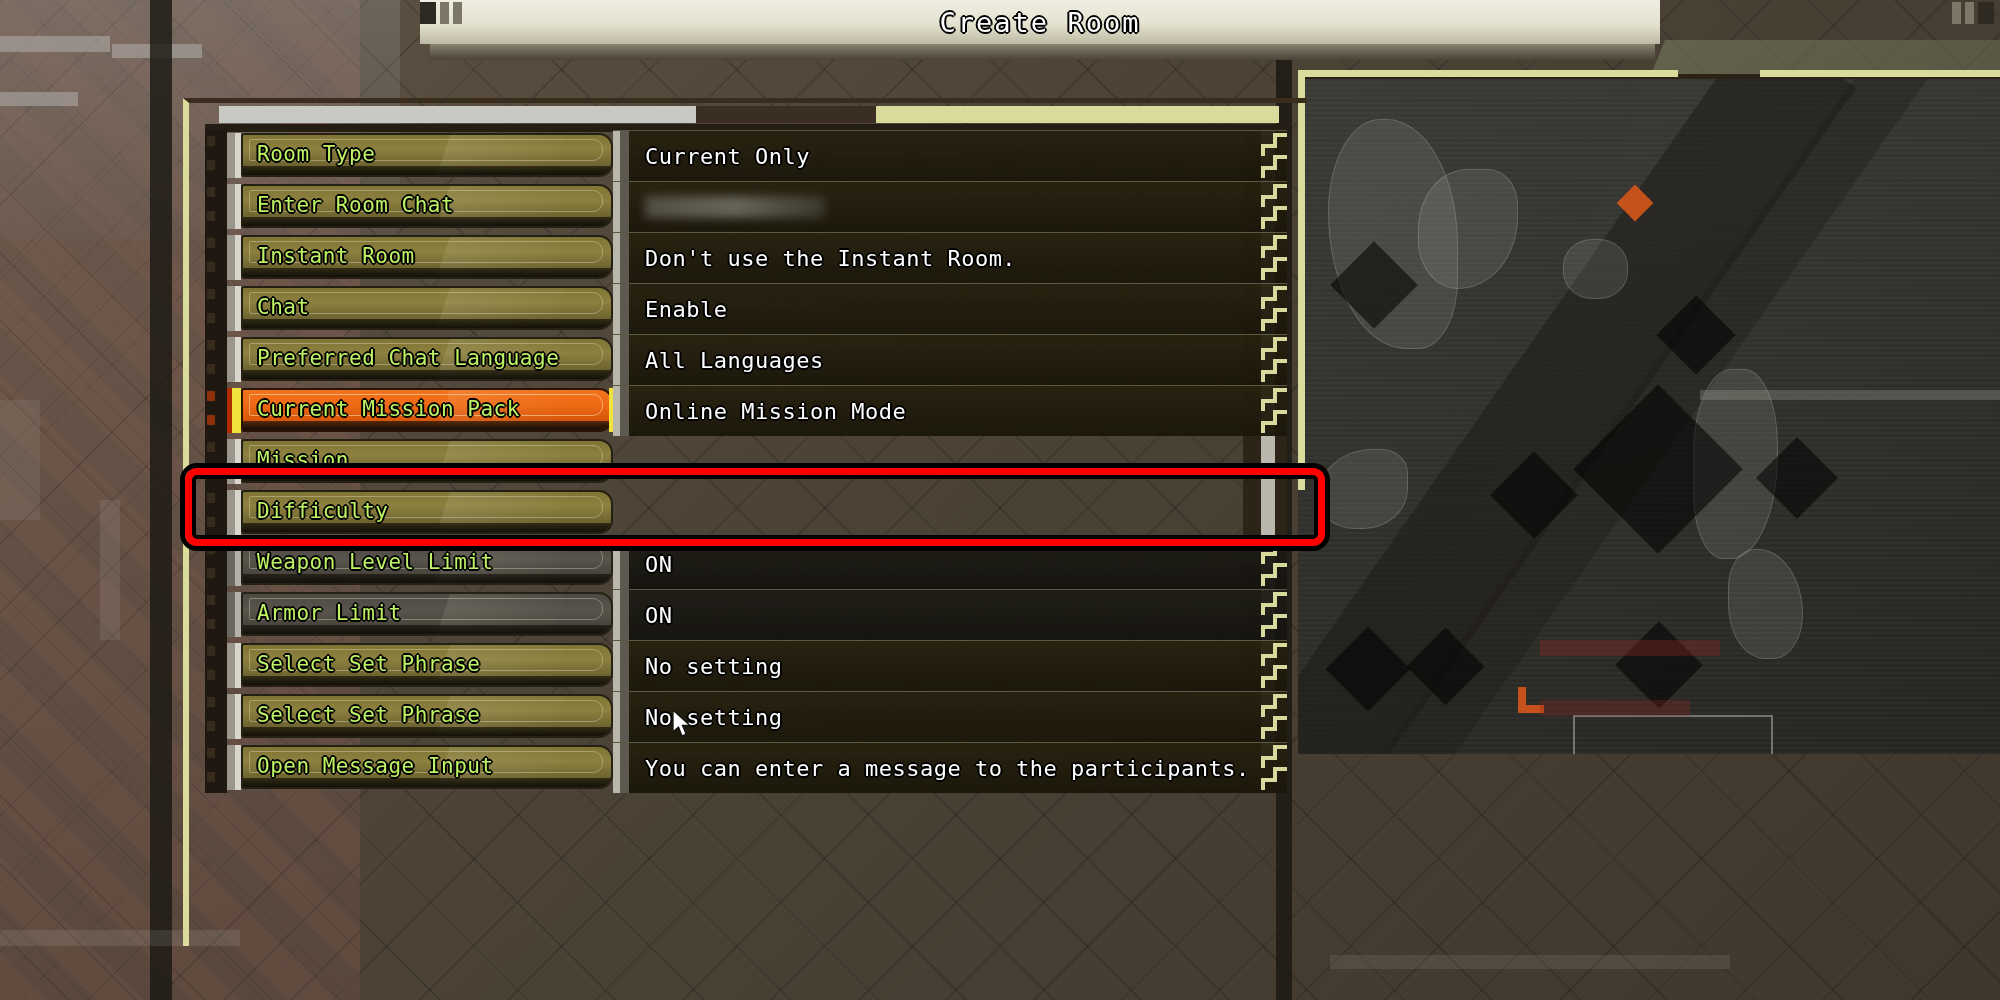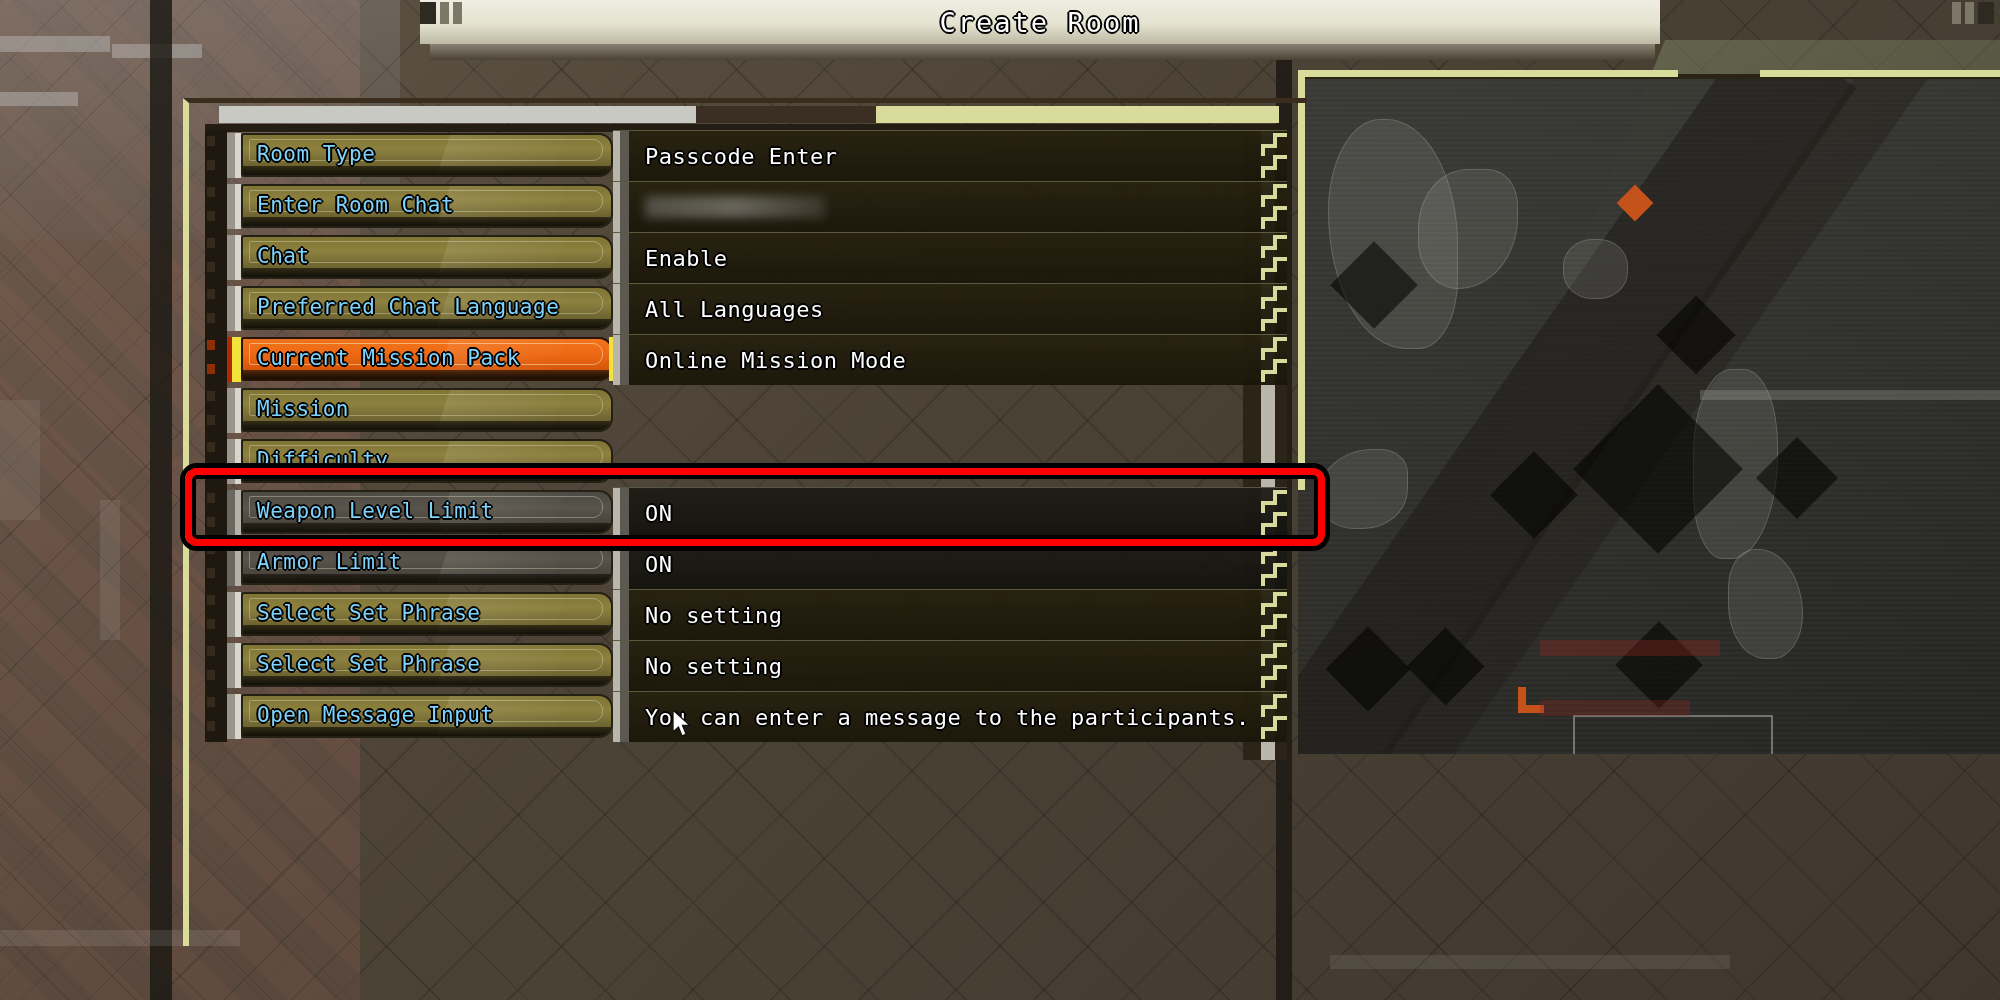--- a/index.html
+++ b/index.html
@@ -173,7 +173,7 @@
   }
   .label-txt {
     position:absolute; left: 16px; top: 50%; transform: translateY(-55%);
-    color:#7dd3fc; font-size: 21px; letter-spacing: 0.5px; white-space: nowrap;
+    color:#bef264; font-size: 21px; letter-spacing: 0.5px; white-space: nowrap;
     text-shadow: 2px 0 0 #000,-2px 0 0 #000,0 2px 0 #000,0 -2px 0 #000,
                  1px 1px 0 #000,-1px -1px 0 #000,1px -1px 0 #000,-1px 1px 0 #000;
   }

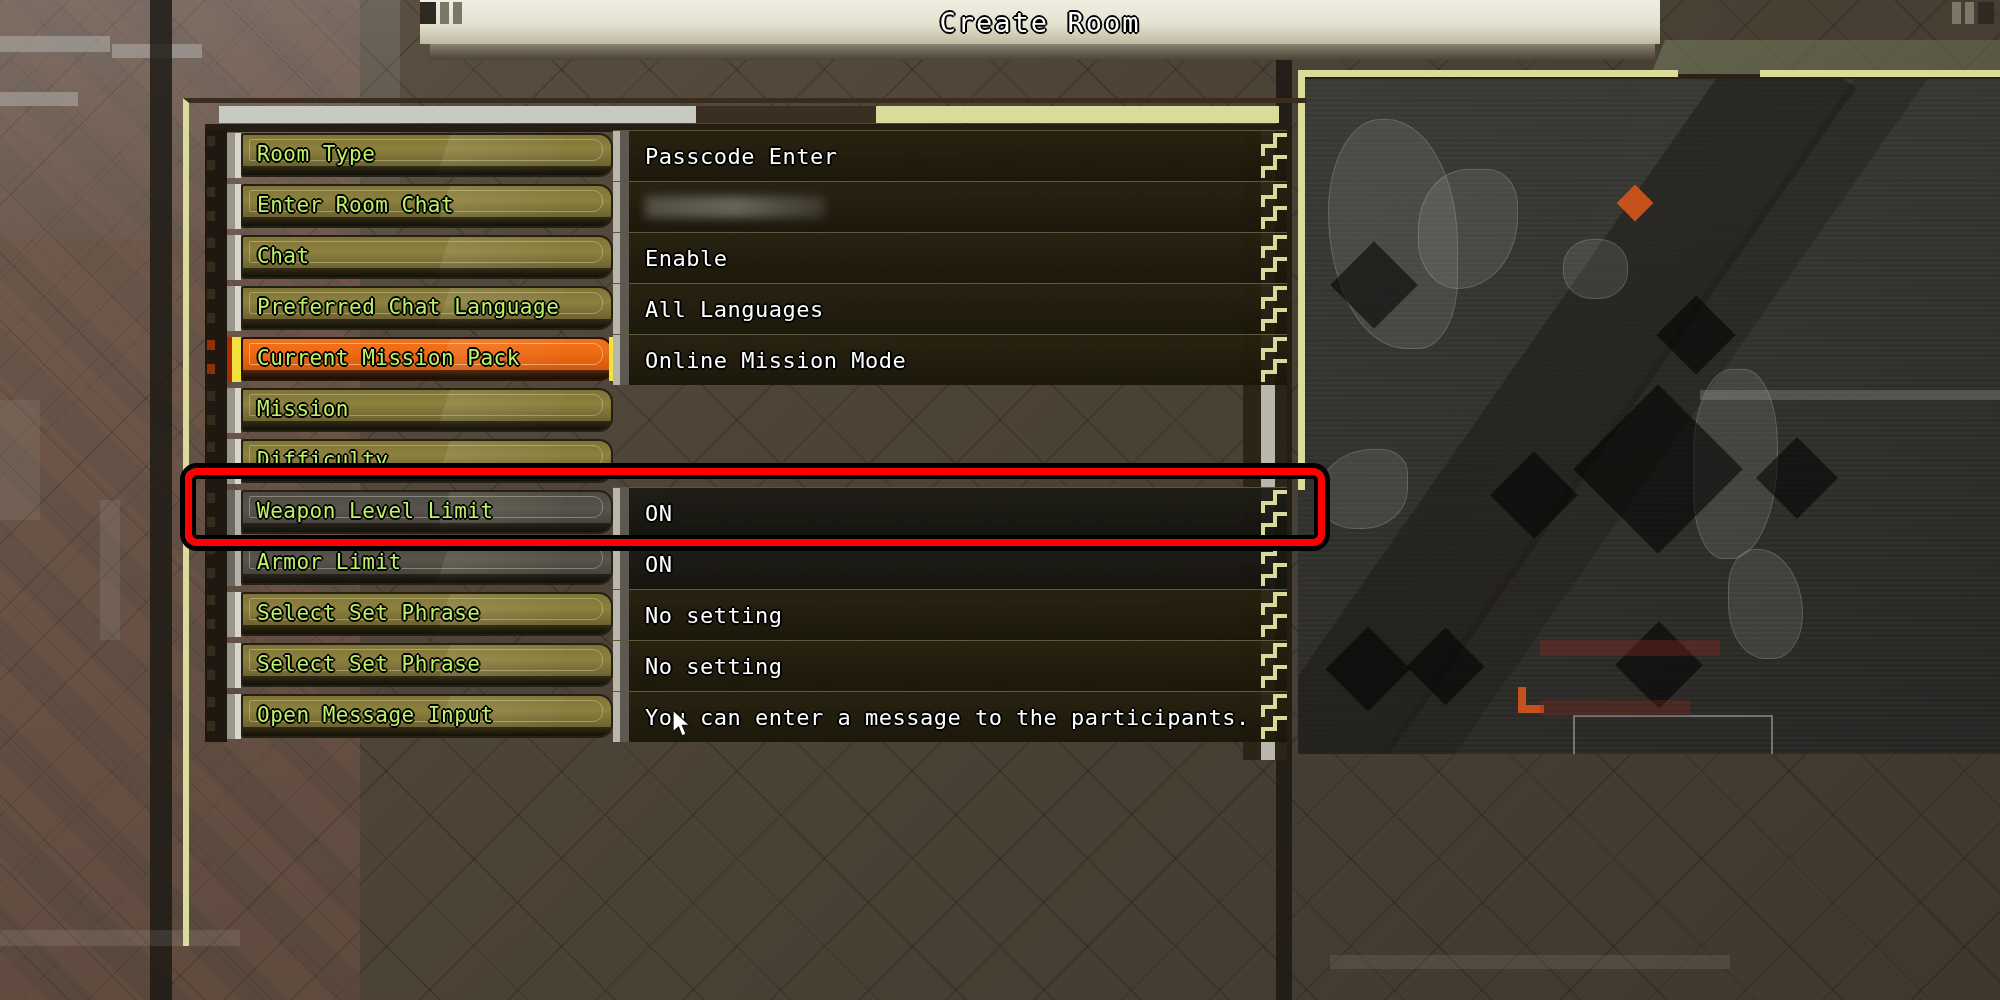--- a/index.html
+++ b/index.html
@@ -396,7 +396,7 @@
           </div>
           <div class="value-cell">
             <div class="value-left-notch"></div>
-            <span class="value-txt">Passcode Enter</span>
+            <span class="value-txt">Current Only</span>
             <div class="zig">
               <i style="left: 26px; top: 2px; width: 14px; height: 4px;"></i>
               <i style="left: 26px; top: 2px; width: 4px; height: 12px;"></i>

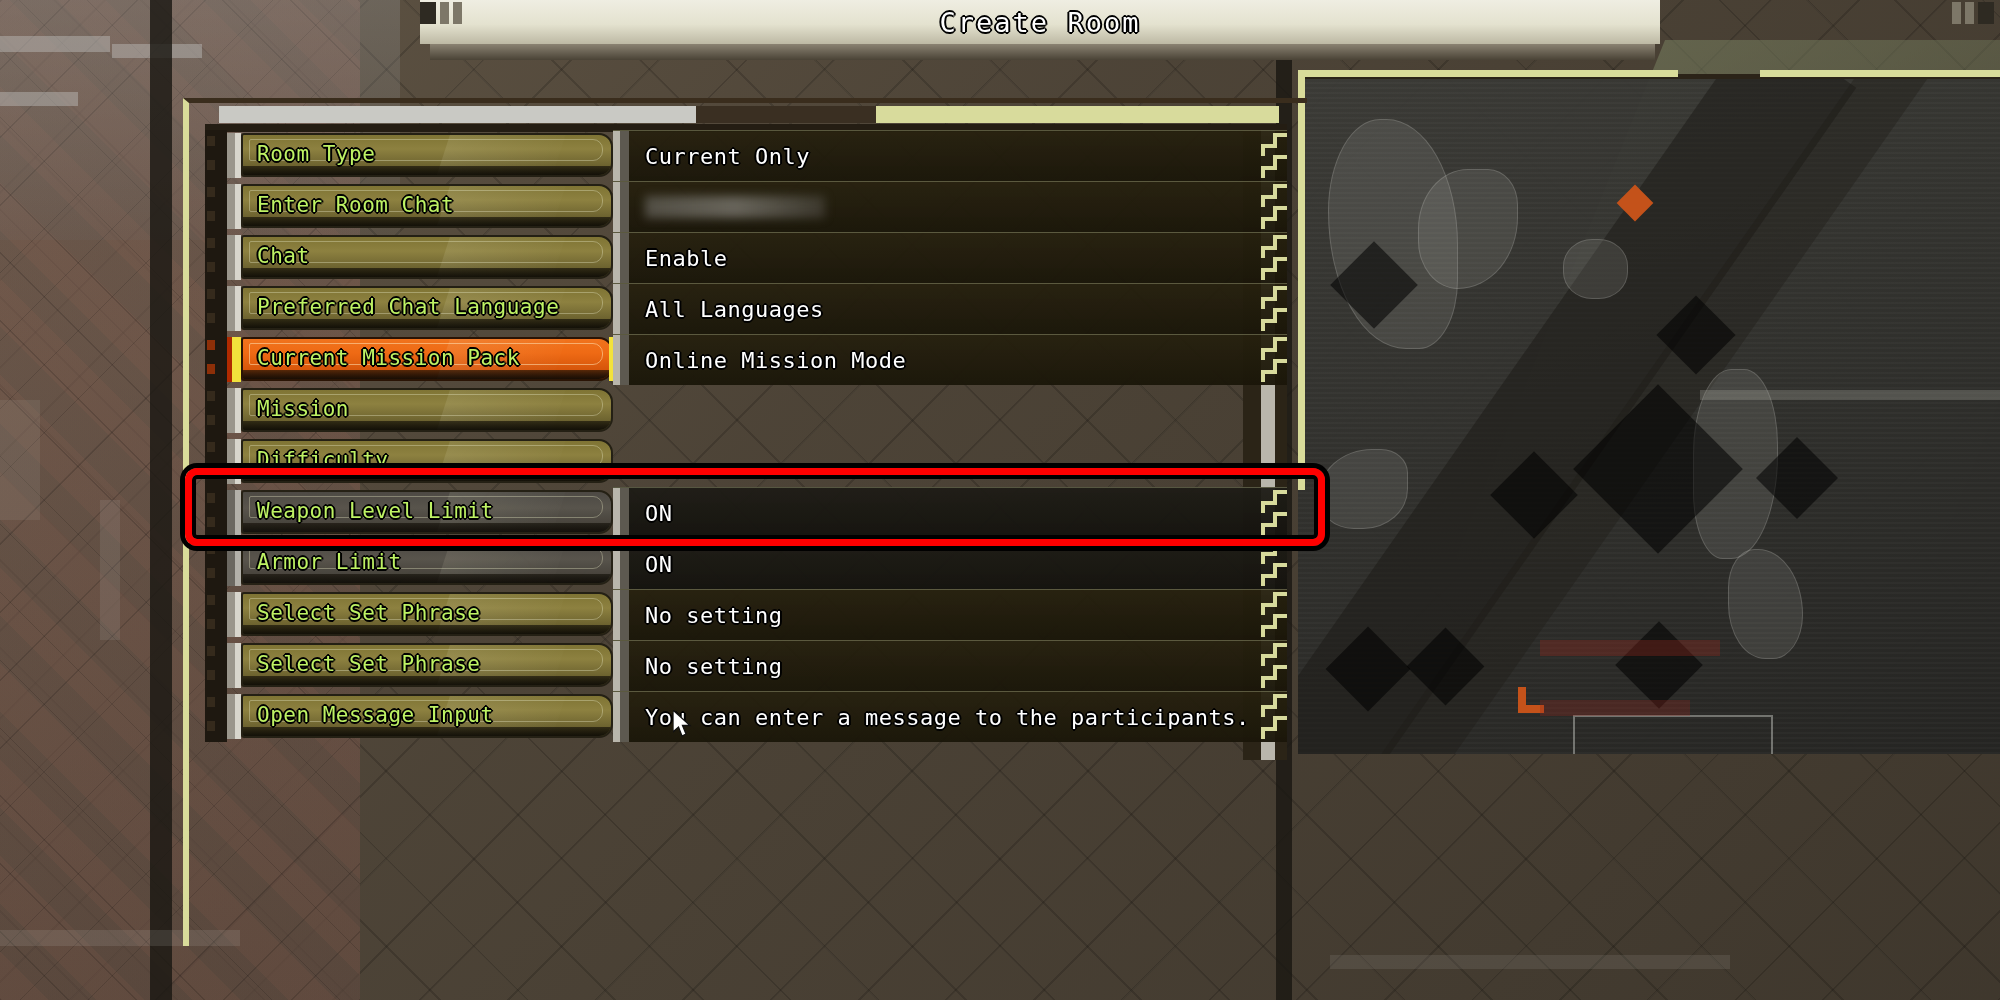--- a/index.html
+++ b/index.html
@@ -440,6 +440,30 @@
             <div class="label-pill">
               <div class="label-glint"></div>
             </div>
+            <div class="label-txt">Instant Room</div>
+          </div>
+          <div class="value-cell">
+            <div class="value-left-notch"></div>
+            <span class="value-txt">Don't use the Instant Room.</span>
+            <div class="zig">
+              <i style="left: 26px; top: 2px; width: 14px; height: 4px;"></i>
+              <i style="left: 26px; top: 2px; width: 4px; height: 12px;"></i>
+              <i style="left: 14px; top: 13px; width: 16px; height: 4px;"></i>
+              <i style="left: 14px; top: 13px; width: 4px; height: 12px;"></i>
+              <i style="left: 26px; top: 24px; width: 14px; height: 4px;"></i>
+              <i style="left: 26px; top: 24px; width: 4px; height: 12px;"></i>
+              <i style="left: 14px; top: 35px; width: 16px; height: 4px;"></i>
+              <i style="left: 14px; top: 35px; width: 4px; height: 12px;"></i>
+            </div>
+          </div>
+        </div>
+        <div class="row">
+          <div class="row-connector"></div>
+          <div class="row-tab"></div>
+          <div class="label-cell">
+            <div class="label-pill">
+              <div class="label-glint"></div>
+            </div>
             <div class="label-txt">Chat</div>
           </div>
           <div class="value-cell">

